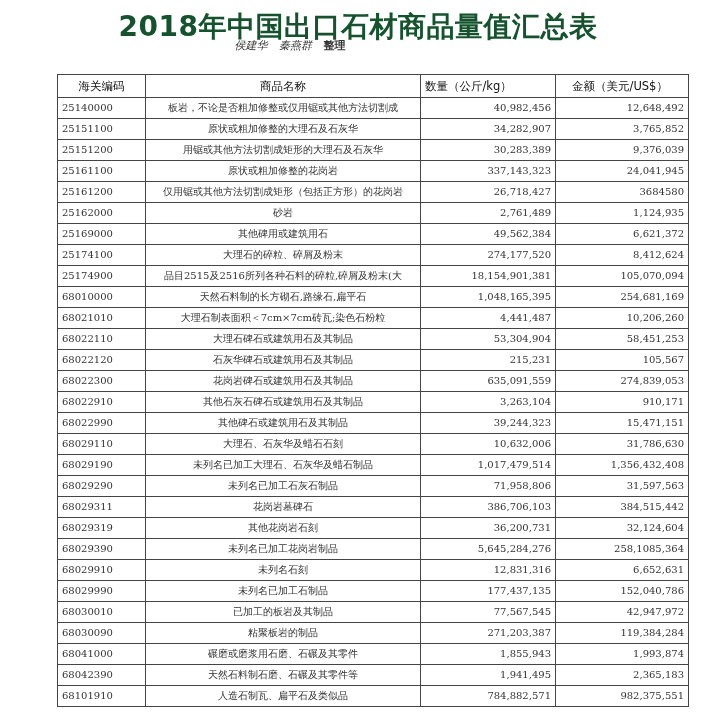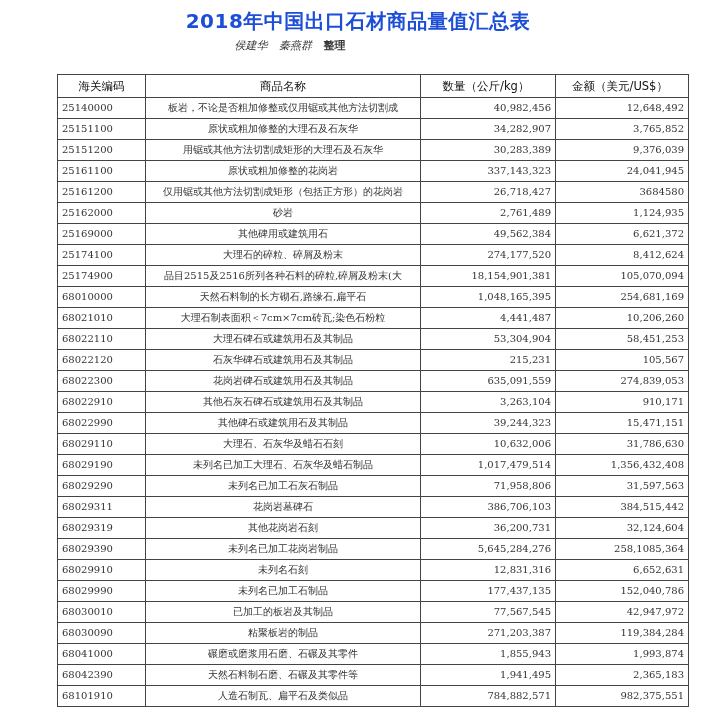--- a/index.html
+++ b/index.html
@@ -11,7 +11,7 @@
   .title {
     position: absolute; top: 8px; left: 0; width: 716px; text-align: center;
     font-family: "DejaVu Sans", "Liberation Sans", sans-serif;
-    font-weight: bold; font-size: 20px; color: #1d4ed8; letter-spacing: 0.5px;
+    font-weight: bold; font-size: 28px; color: #14532d; letter-spacing: 0.5px;
   }
   .authors {
     position: absolute; top: 38px; left: 0; width: 576px; text-align: center;

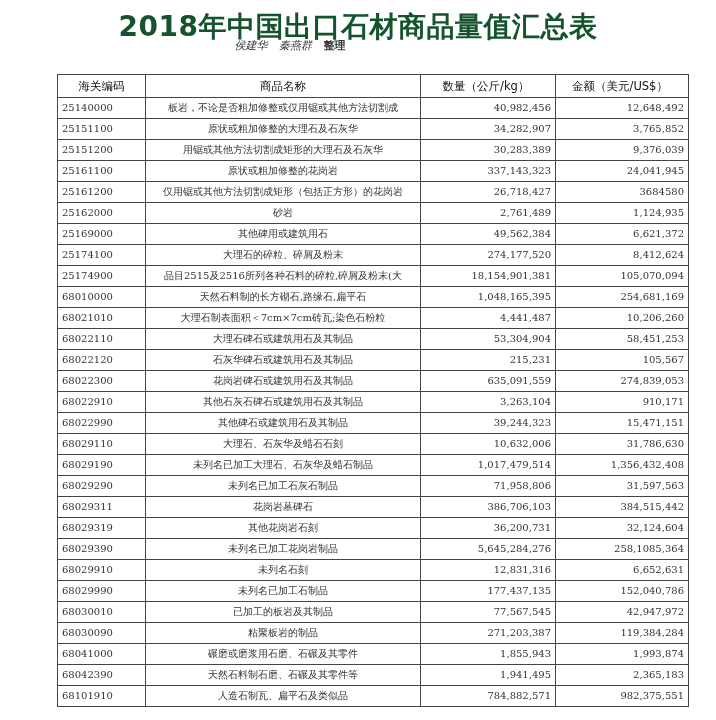--- a/index.html
+++ b/index.html
@@ -38,7 +38,7 @@
   td.code { color: #333; }
   td.name { text-align: center; color: #333; font-size: 10px; }
   td.num { text-align: right; color: #333; }
-  th.qty-h { text-align: center; padding-right: 8px; }
+  th.qty-h { text-align: left; padding-right: 8px; }
   th.amt-h { text-align: center; padding-right: 8px; }
 </style>
 </head>

